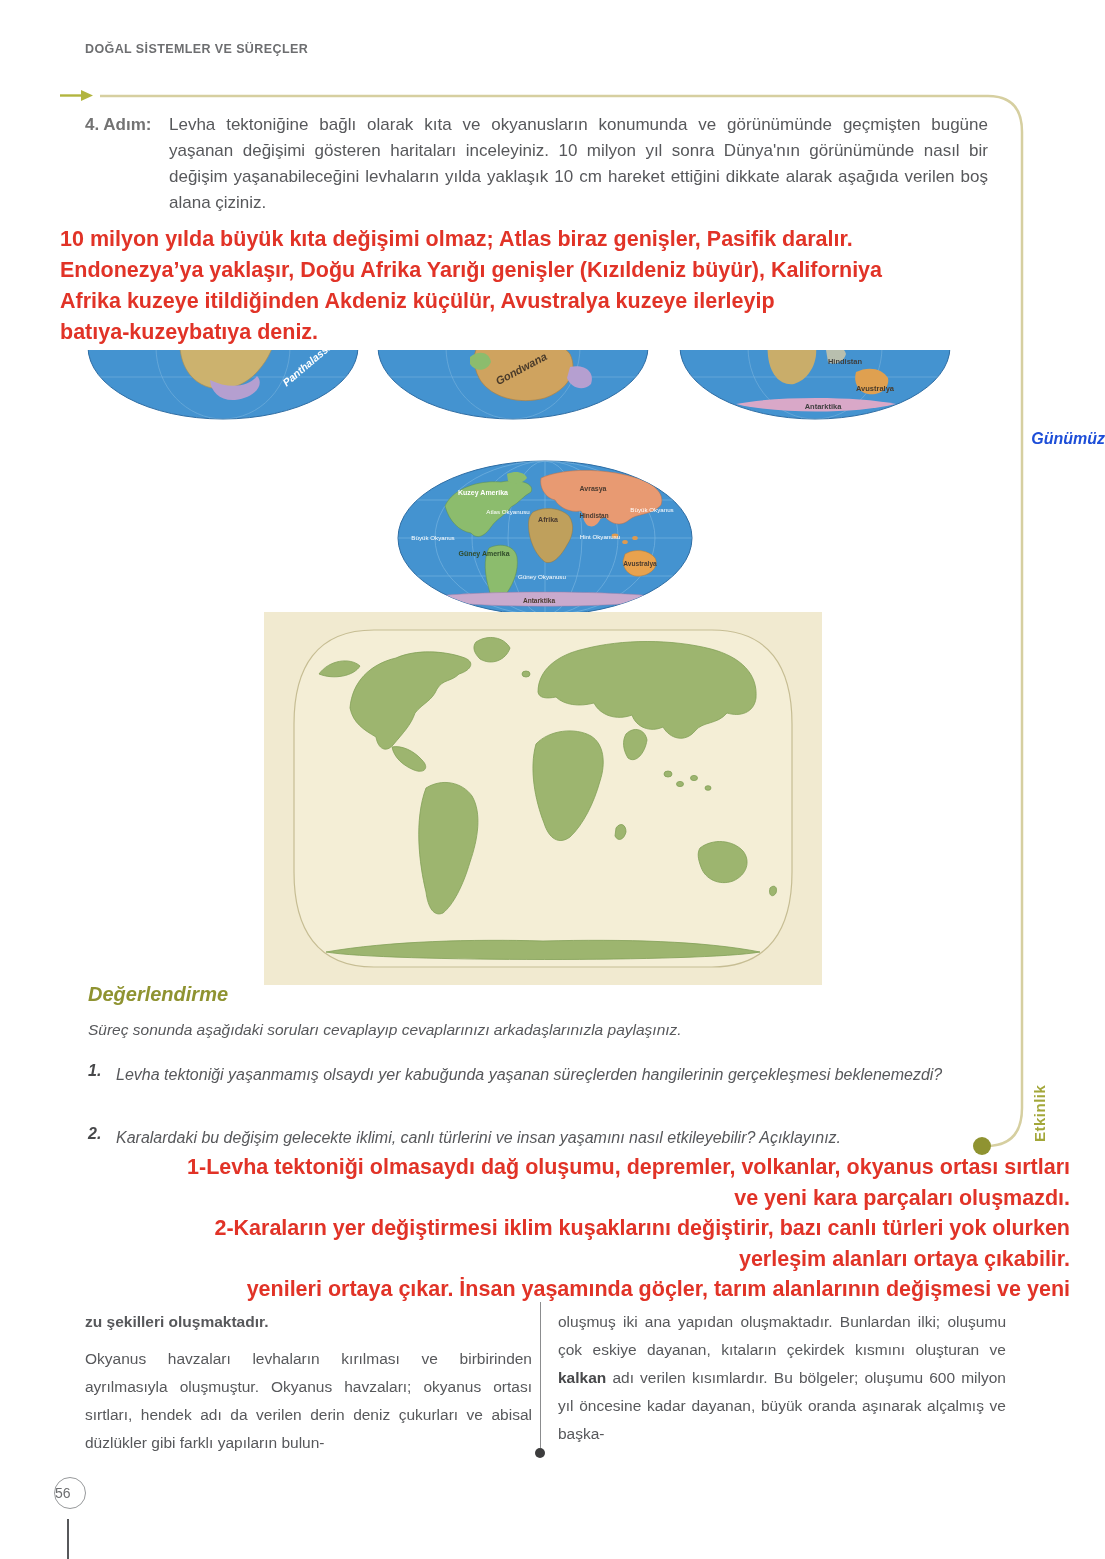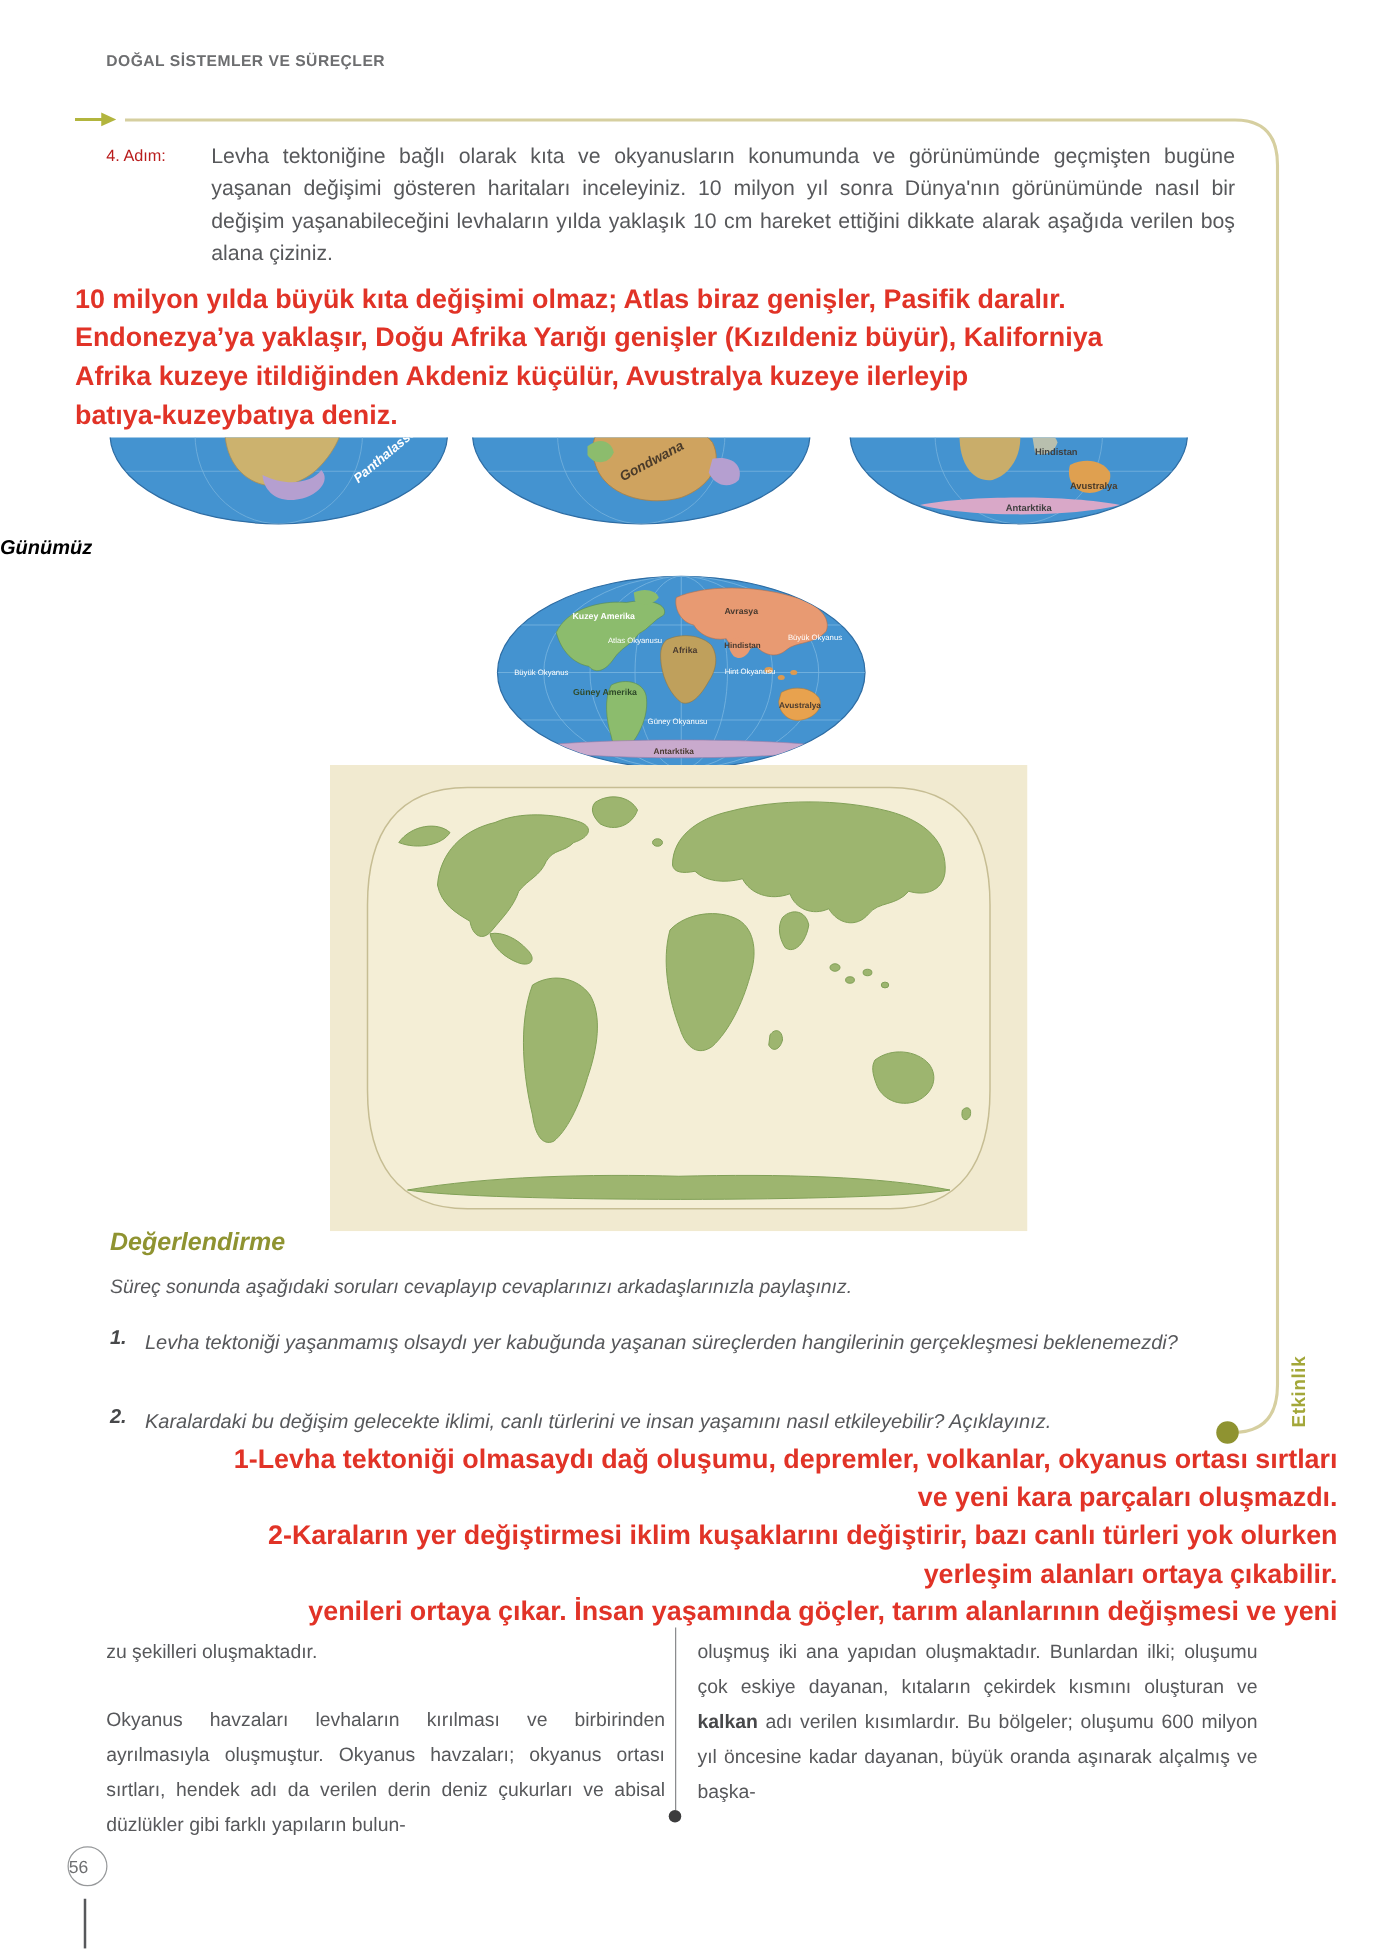--- a/index.html
+++ b/index.html
@@ -12,7 +12,7 @@
   .etkinlik{left:1031px;top:1142px;transform:rotate(-90deg);transform-origin:0 0;
             color:#a3a739;font-weight:bold;font-size:15px;letter-spacing:.5px;}
   .step{left:85px;top:112px;width:903px;display:flex;}
-  .step .lbl{width:84px;flex:none;font-weight:normal;font-size:13px;line-height:26px;color:#b91c1c;}
+  .step .lbl{width:84px;flex:none;font-weight:bold;font-size:17px;line-height:26px;color:#737373;}
   .step .txt{flex:1;font-size:17px;line-height:26px;text-align:justify;color:#57585b;}
   .red-block{color:#e13327;font-weight:bold;}
   .red-top{left:60px;top:224px;width:990px;}

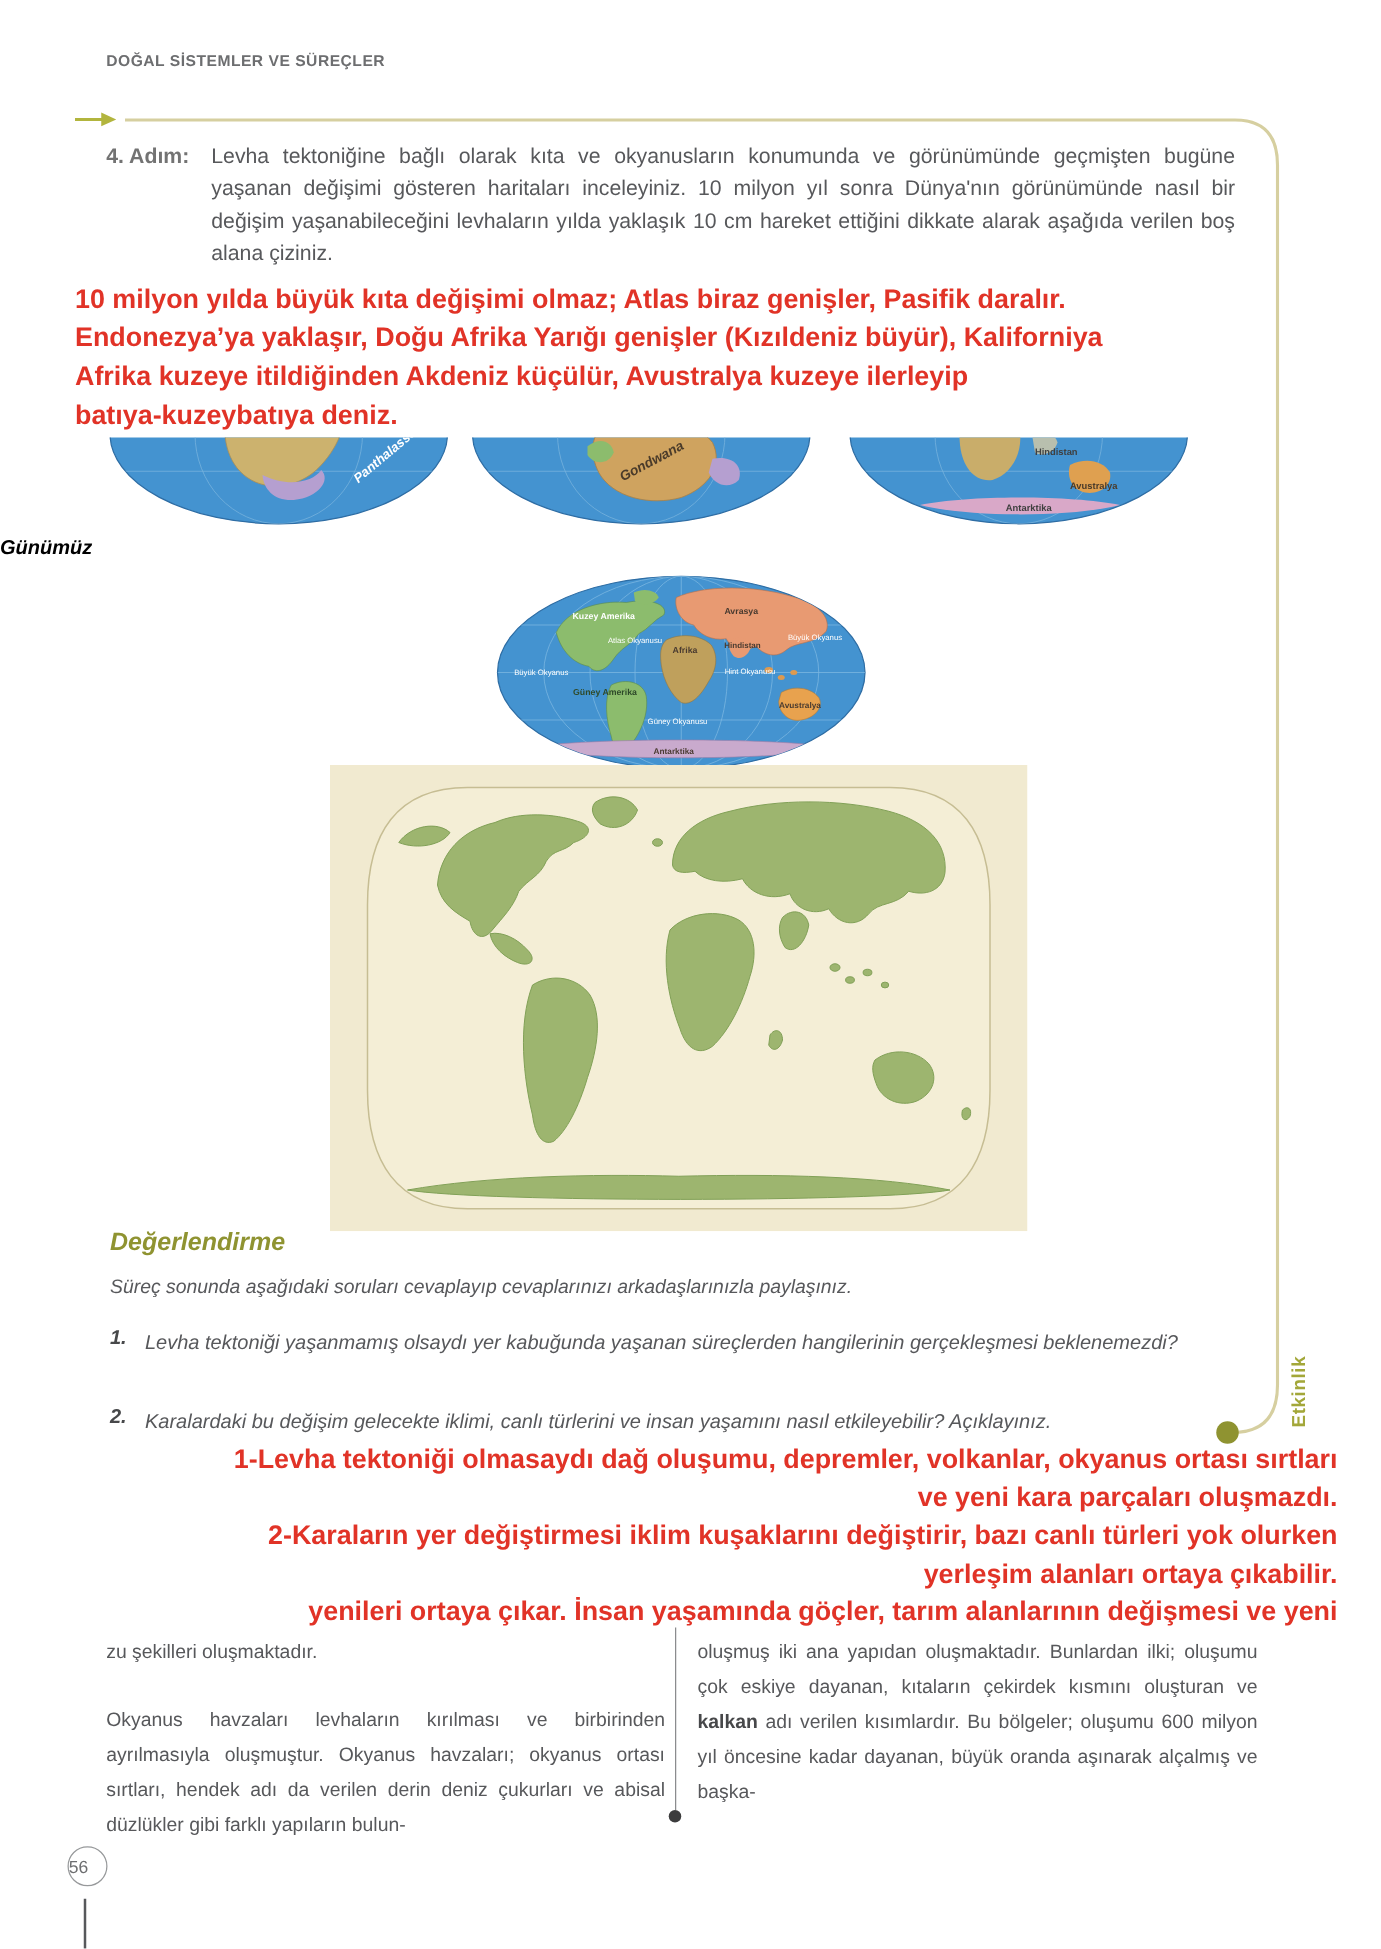--- a/index.html
+++ b/index.html
@@ -21,8 +21,8 @@
   .red-bottom div{font-size:21.5px;line-height:30.5px;white-space:nowrap;text-align:right;}
   .map-clip{top:350px;height:74px;overflow:hidden;position:absolute;}
   .map-clip svg{position:absolute;top:-78px;left:0;}
-  .today-title{left:0;right:0;top:430px;text-align:left;font-weight:bold;font-style:italic;
-               font-size:16px;color:#000000;}
+  .today-title{left:0;right:0;top:430px;text-align:right;font-weight:bold;font-style:italic;
+               font-size:16px;color:#1d4ed8;}
   .today-map{left:395px;top:458px;}
   .draw-area{left:264px;top:612px;}
   .eval-h{left:88px;top:983px;font-size:20px;font-weight:bold;font-style:italic;color:#8f9331;}

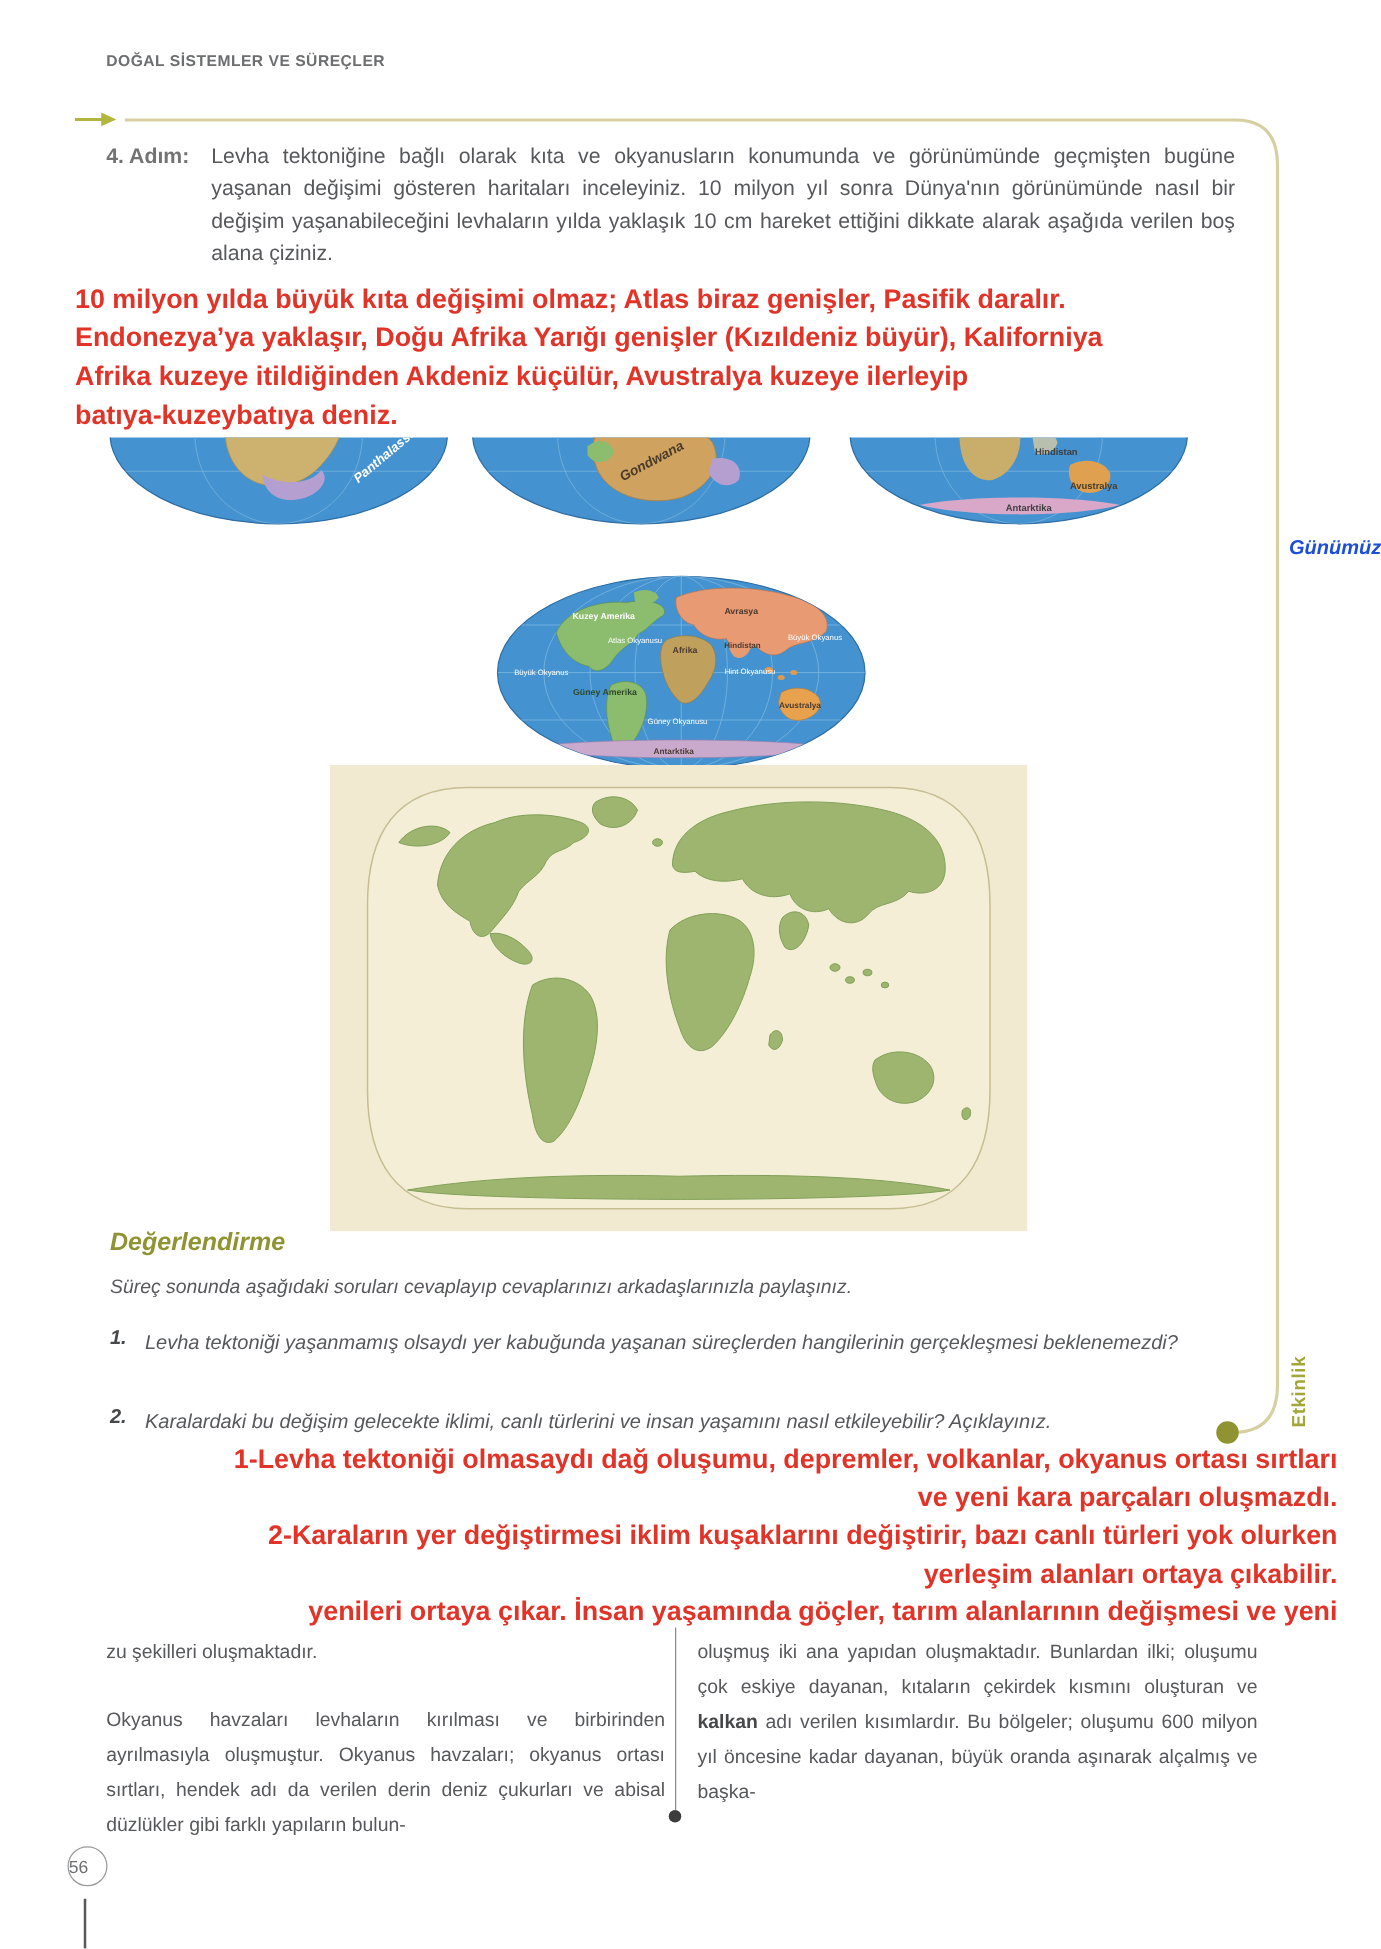--- a/index.html
+++ b/index.html
@@ -35,7 +35,7 @@
   .col{top:1308px;font-size:15.5px;line-height:28px;text-align:justify;color:#57585b;}
   .col-left{left:85px;width:447px;}
   .col-right{left:558px;width:448px;}
-  .frag{margin-bottom:27px;}
+  .frag{margin-bottom:9px;font-weight:bold;}
   .divider{left:540px;top:1302px;width:1px;height:146px;background:#8b8c8e;}
   .divider-dot{left:535px;top:1448px;width:10px;height:10px;border-radius:50%;background:#3c3c3d;}
   .pnum{left:54px;top:1477px;width:30px;height:30px;border:1.6px solid #97999b;border-radius:50%;

